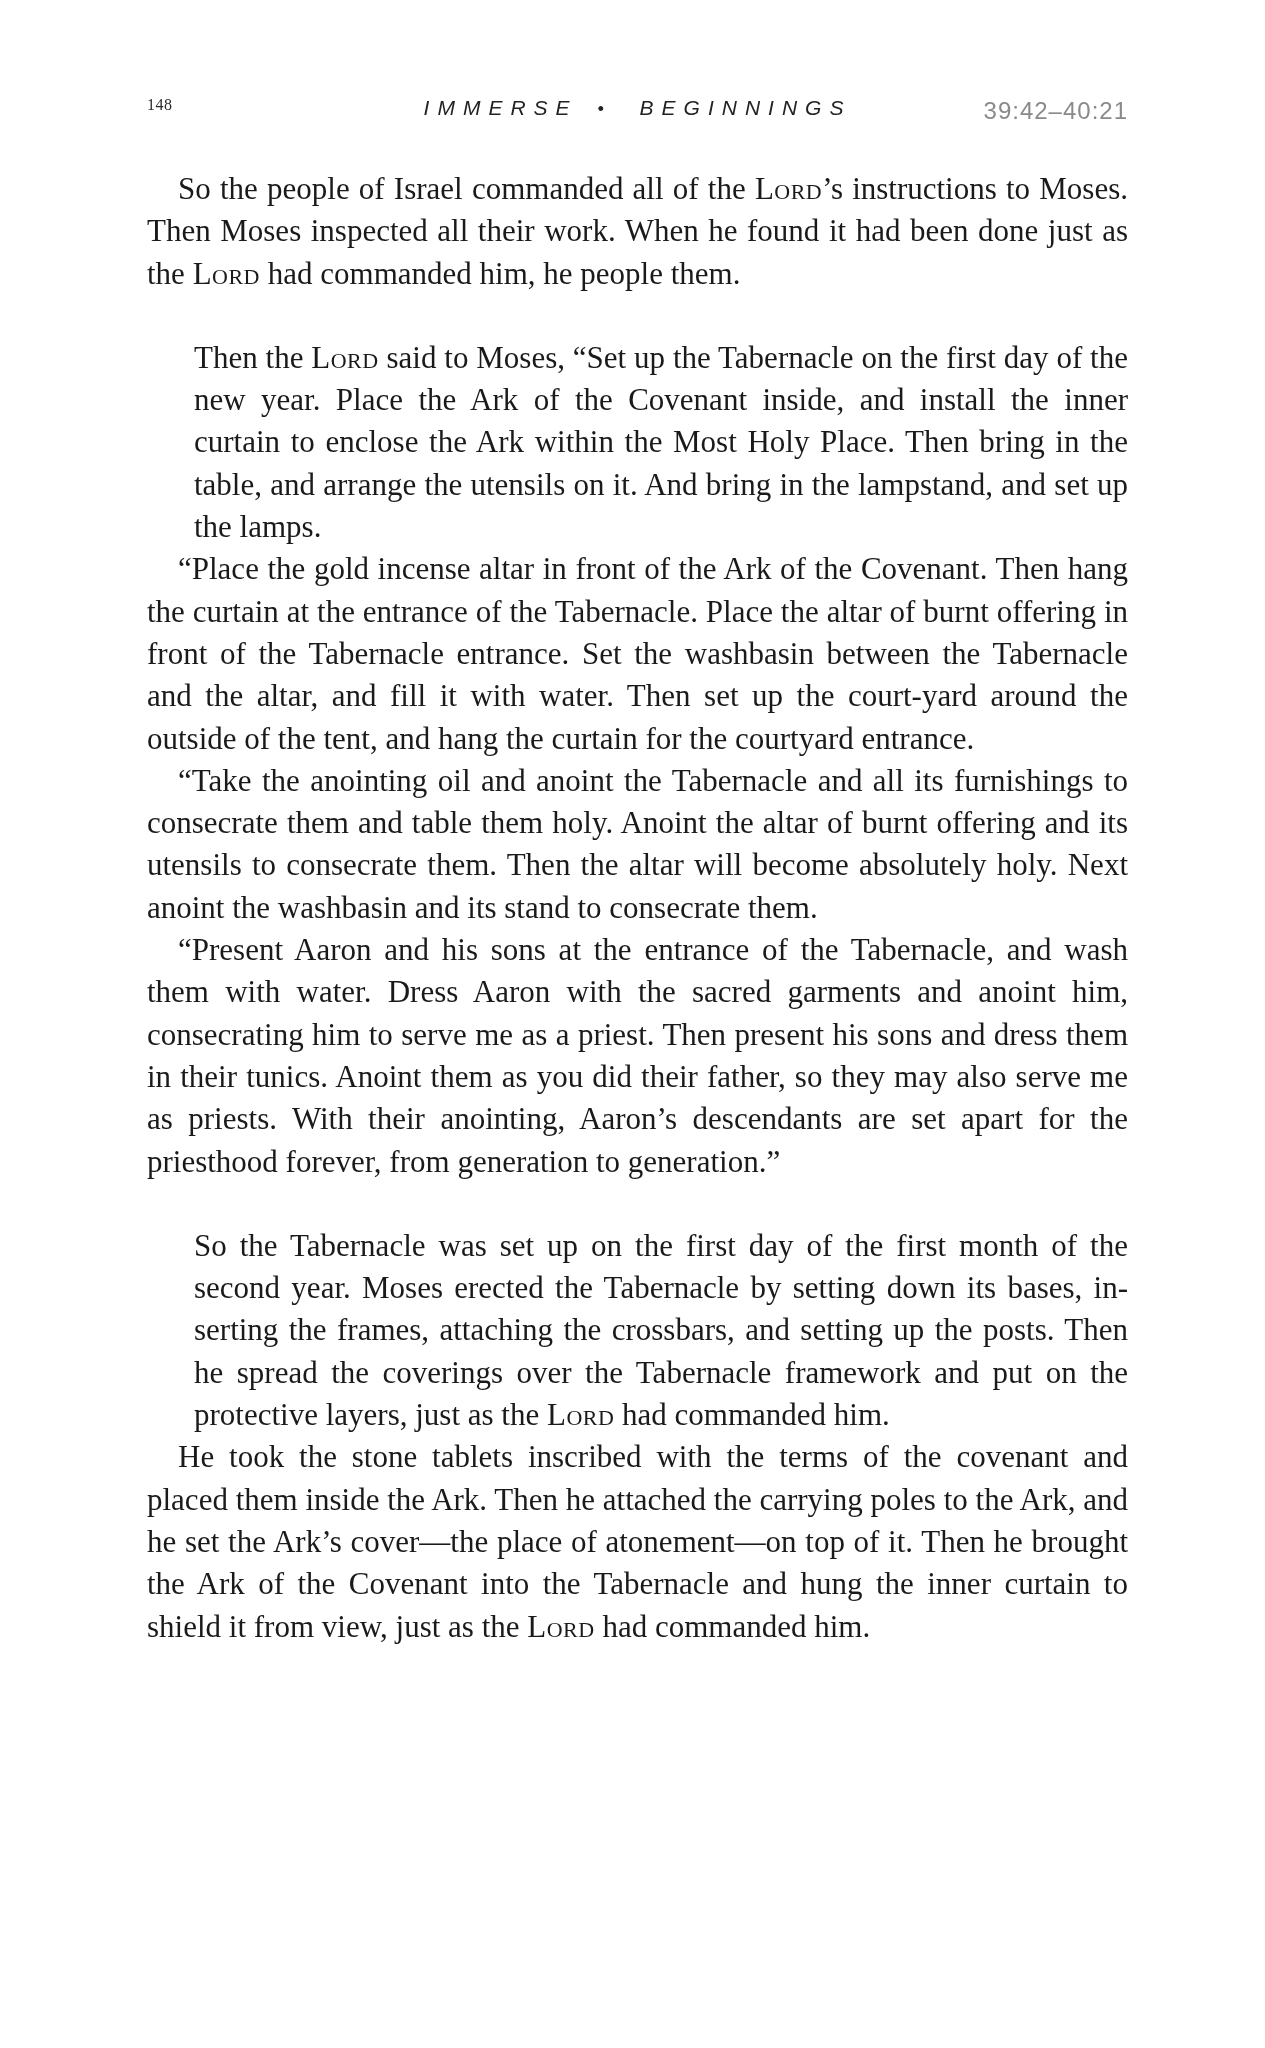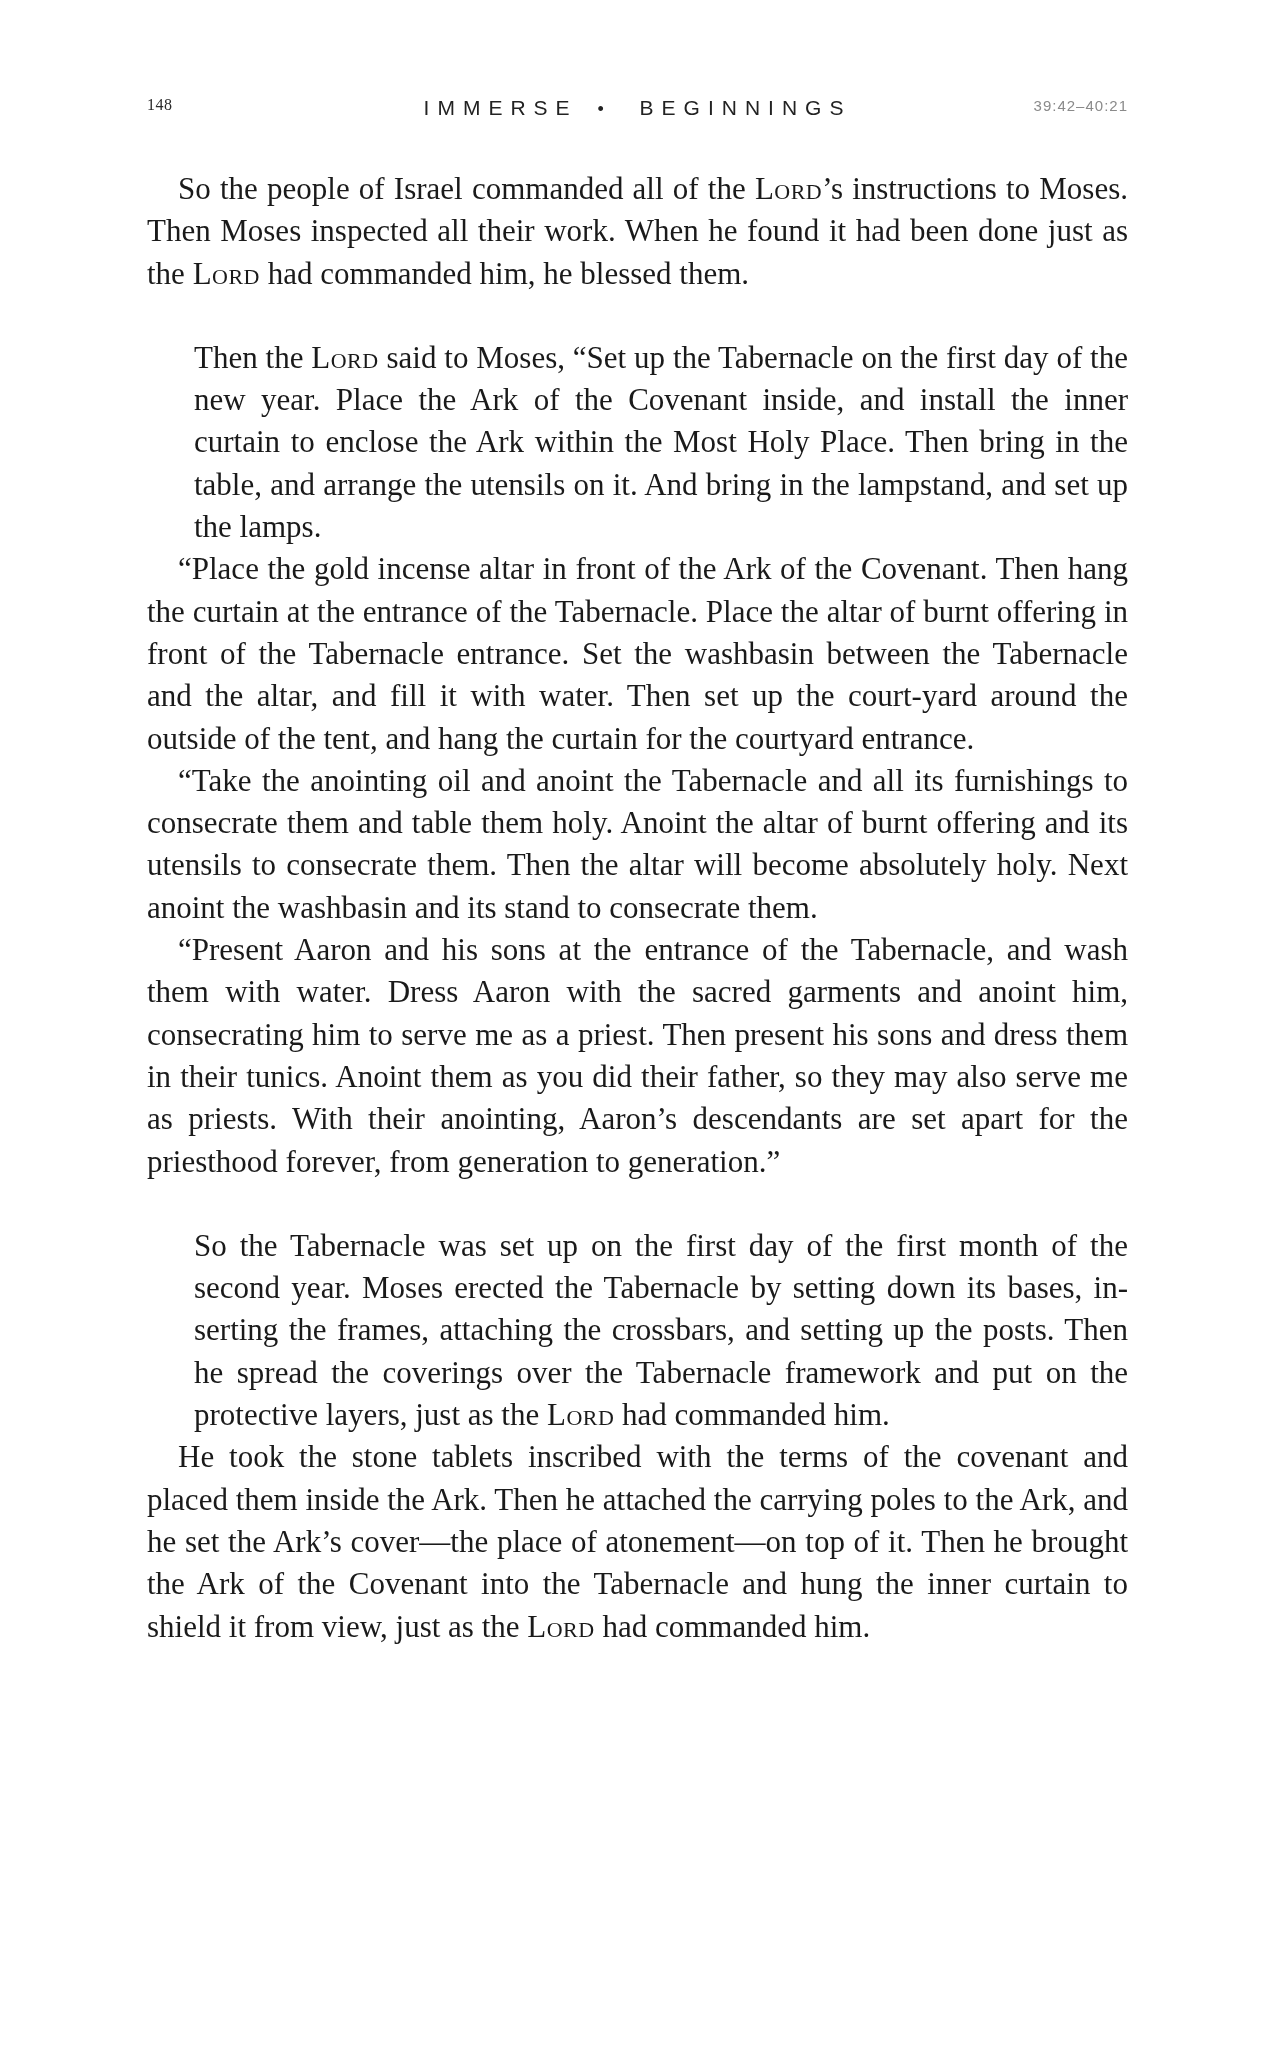--- a/index.html
+++ b/index.html
@@ -41,6 +41,7 @@
       letter-spacing: 8px;
       color: #222;
       font-weight: 400;
+      font-style: italic;
     }
     .running-title .sep {
       display: inline-block;

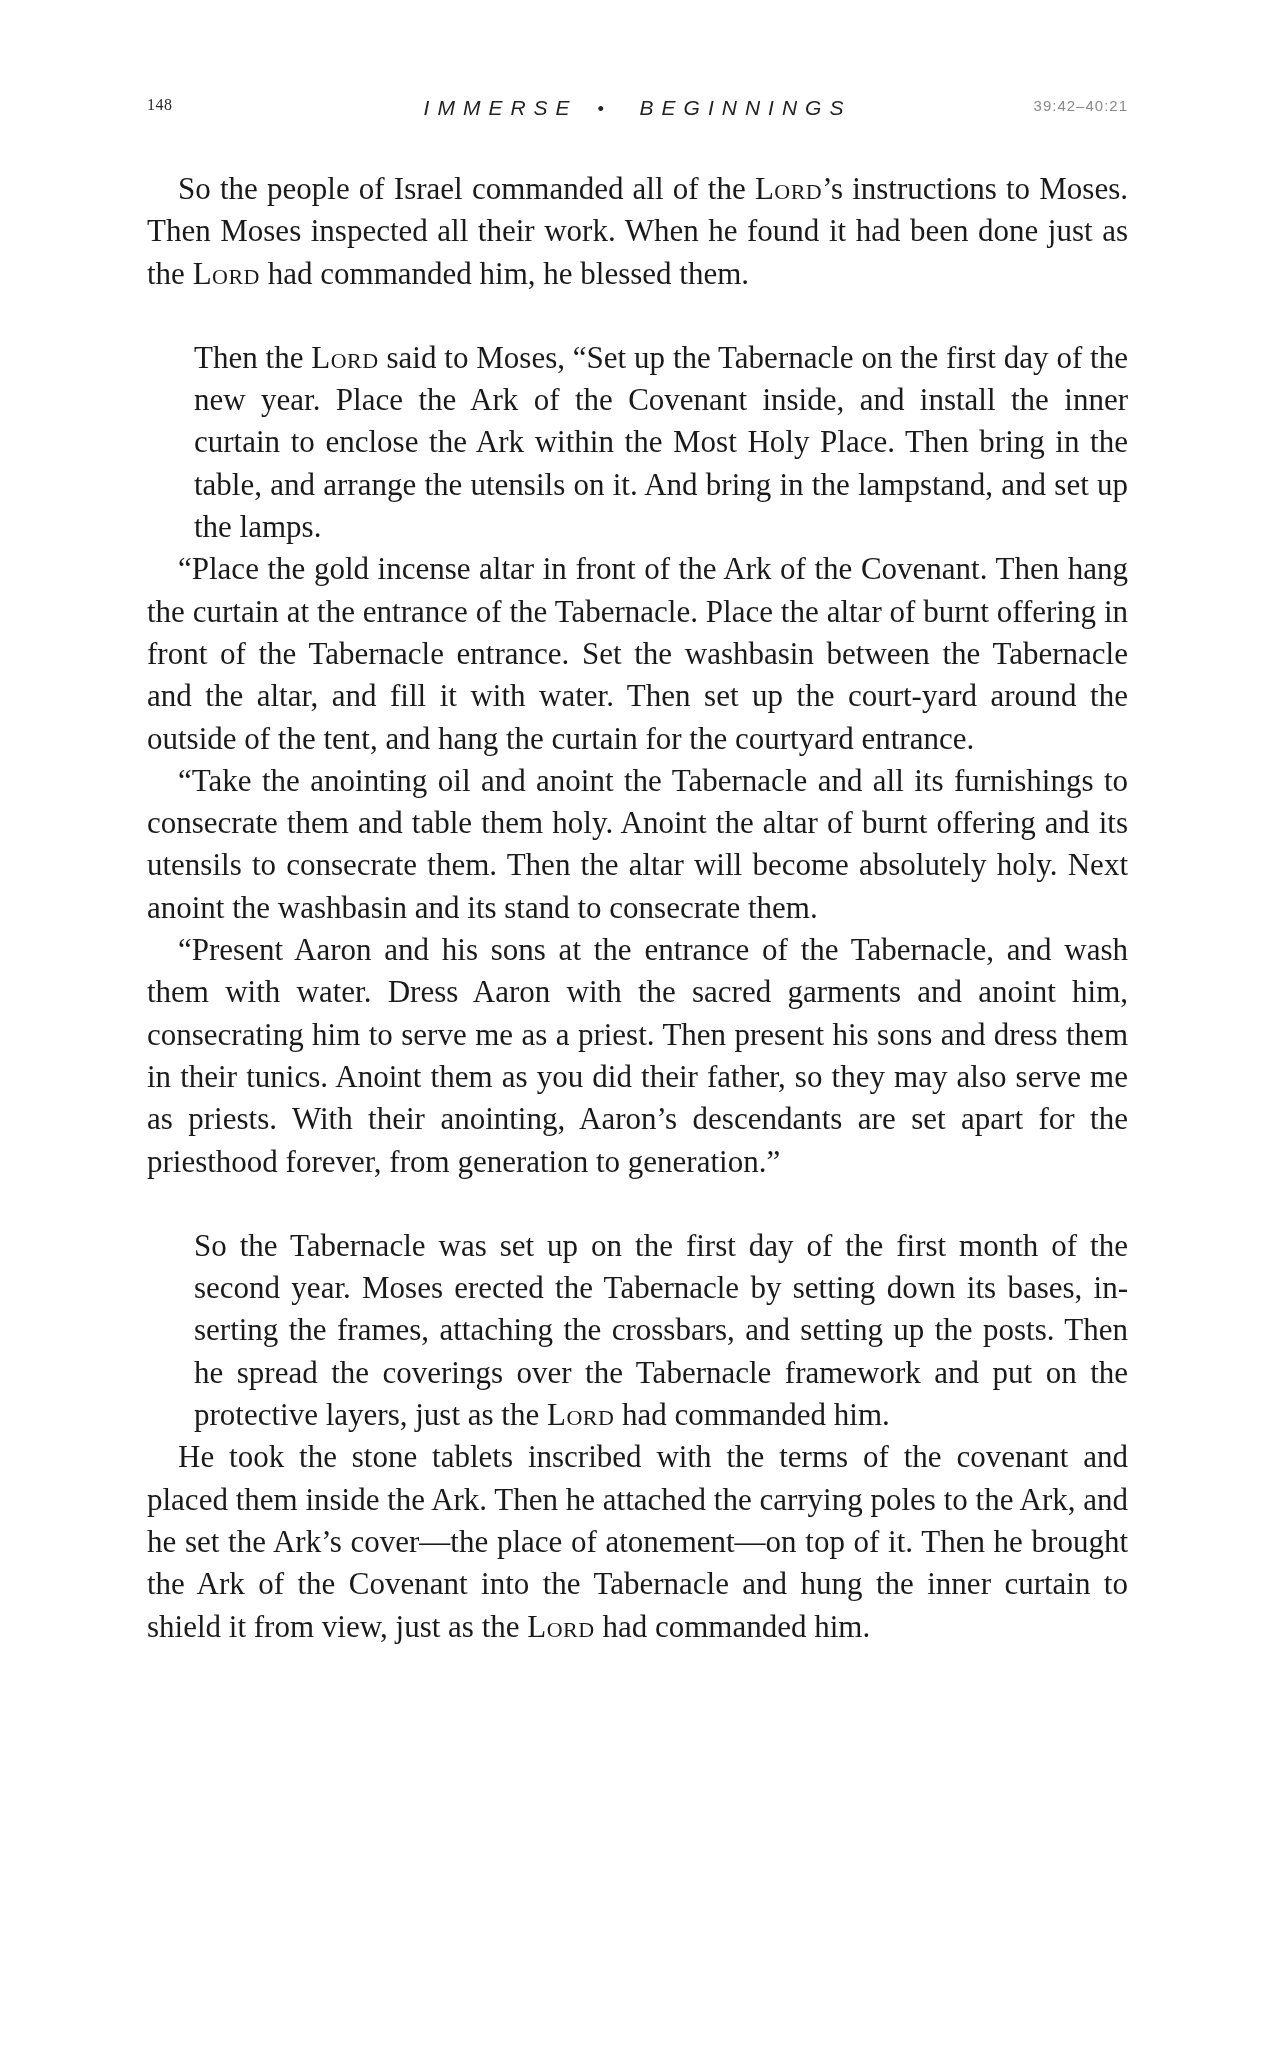--- a/index.html
+++ b/index.html
@@ -52,7 +52,7 @@
       position: absolute;
       right: 0;
       top: 1px;
-      font-size: 15px;
+      font-size: 24px;
       color: #8a8a8a;
       letter-spacing: 1px;
     }

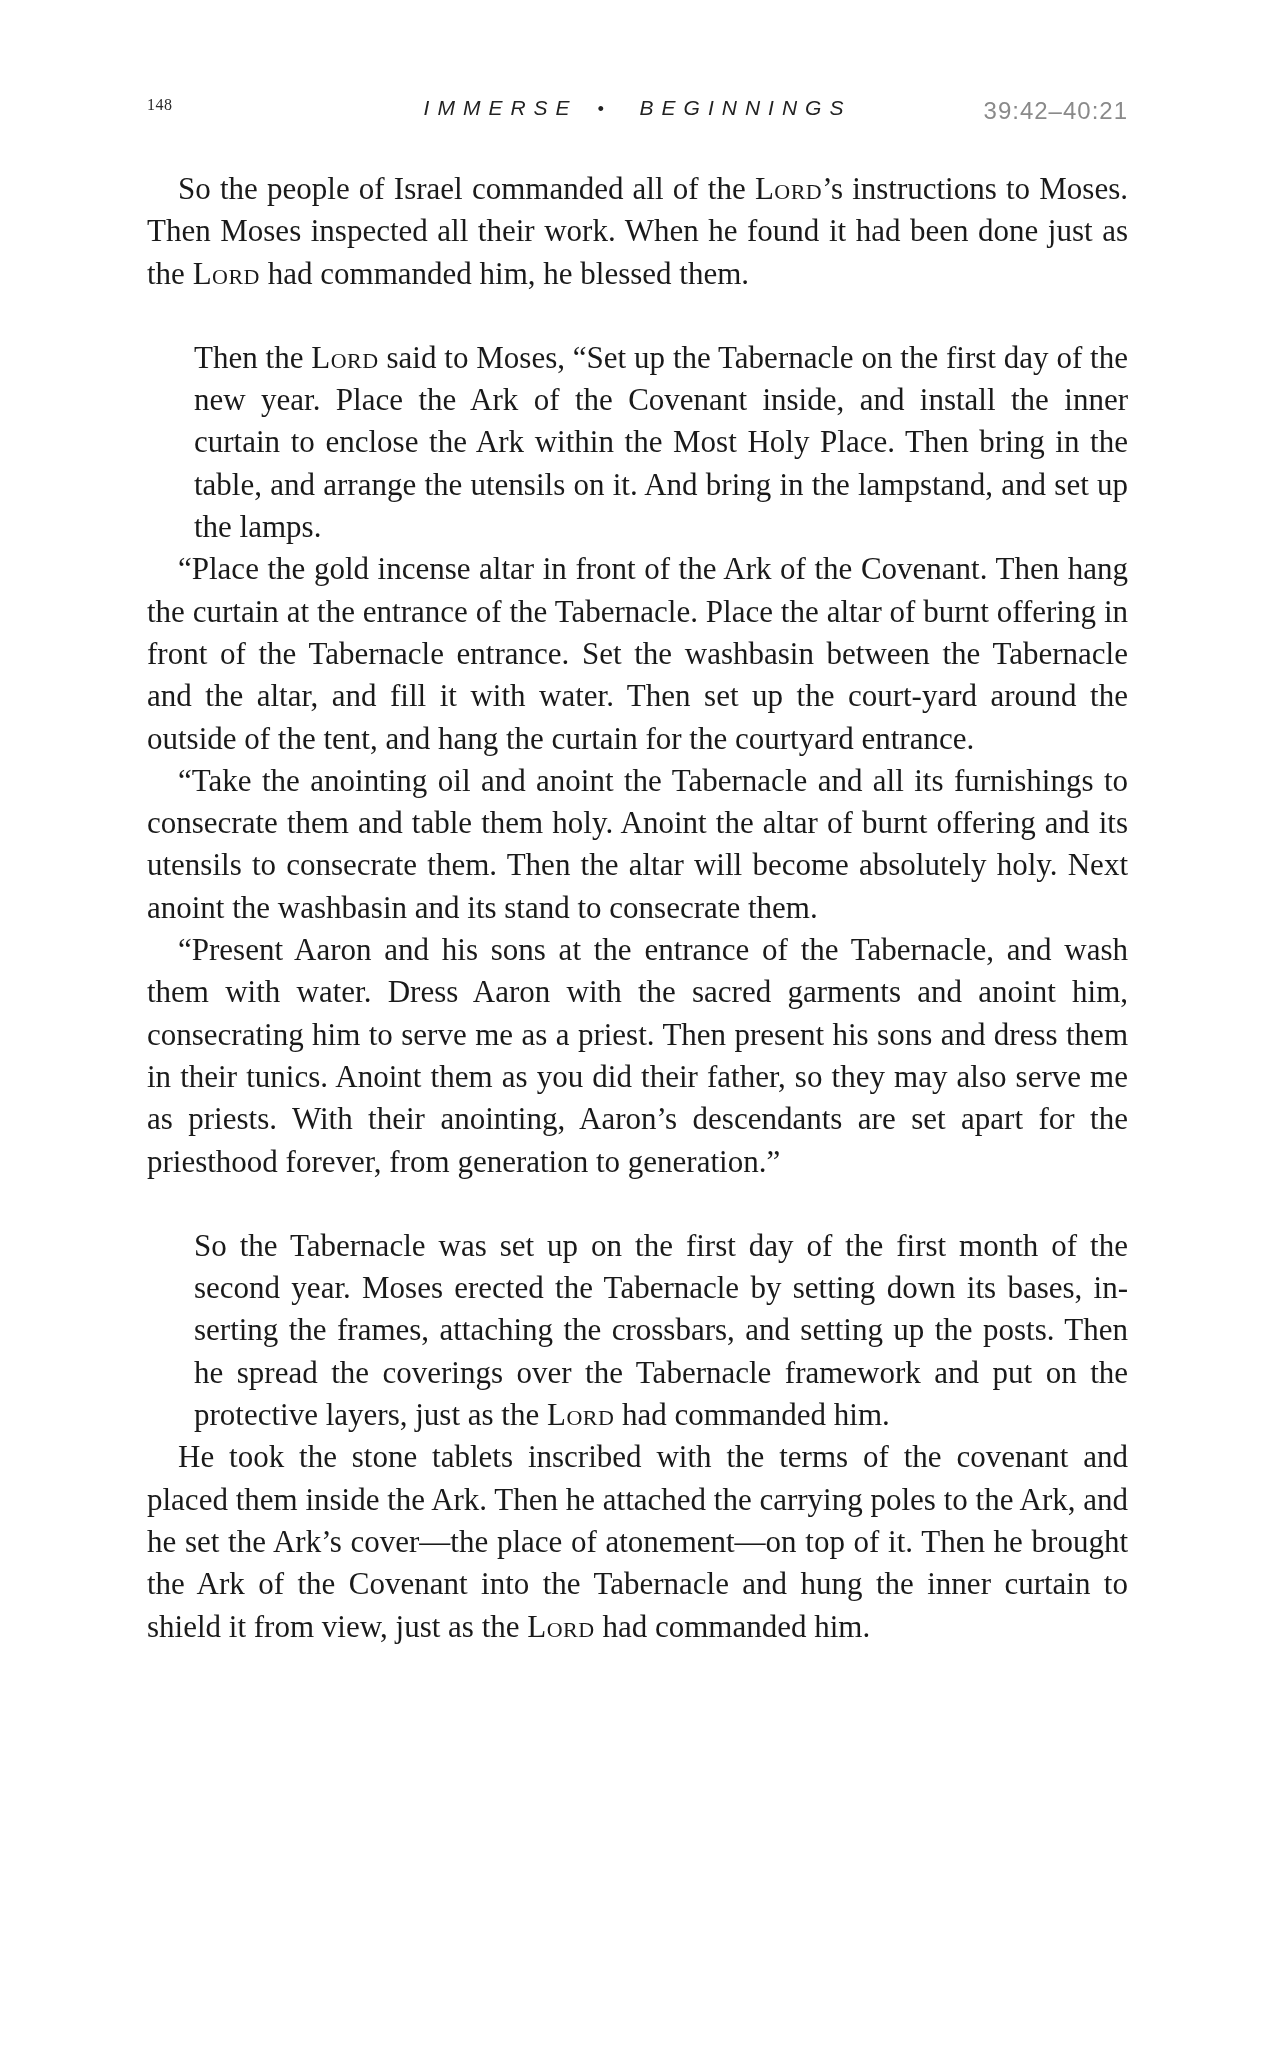--- a/index.html
+++ b/index.html
@@ -109,7 +109,7 @@
 
 
   <p class="last-line-left">
-    <span>So the people of Israel commanded all of the </span><span class="smallcaps">Lord</span><span>’s instructions to Moses. Then Moses inspected all their work. When he found it had been done just as the </span><span class="smallcaps">Lord</span><span> had commanded him, he blessed them.</span>
+    <span>So the people of Israel commanded all of the </span><span class="smallcaps">Lord</span><span>’s instructions to Moses. Then Moses inspected all their work. When he found it had been done just as the </span><span class="smallcaps">Lord</span><span> had commanded him, he people them.</span>
   </p>
 
   <p class="no-indent section-gap last-line-left">

